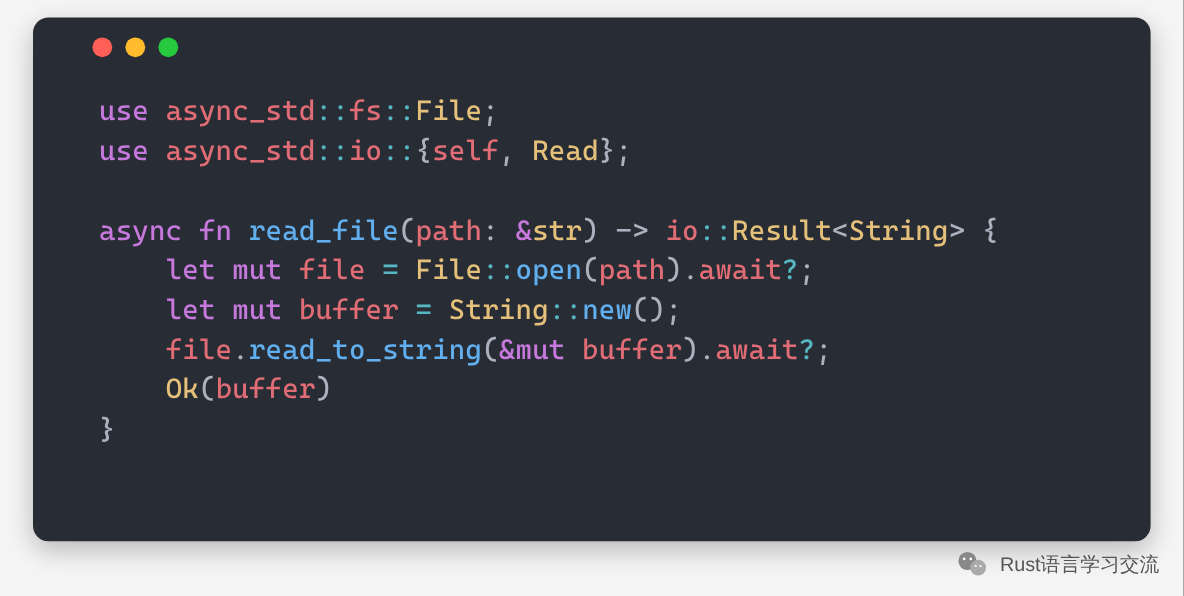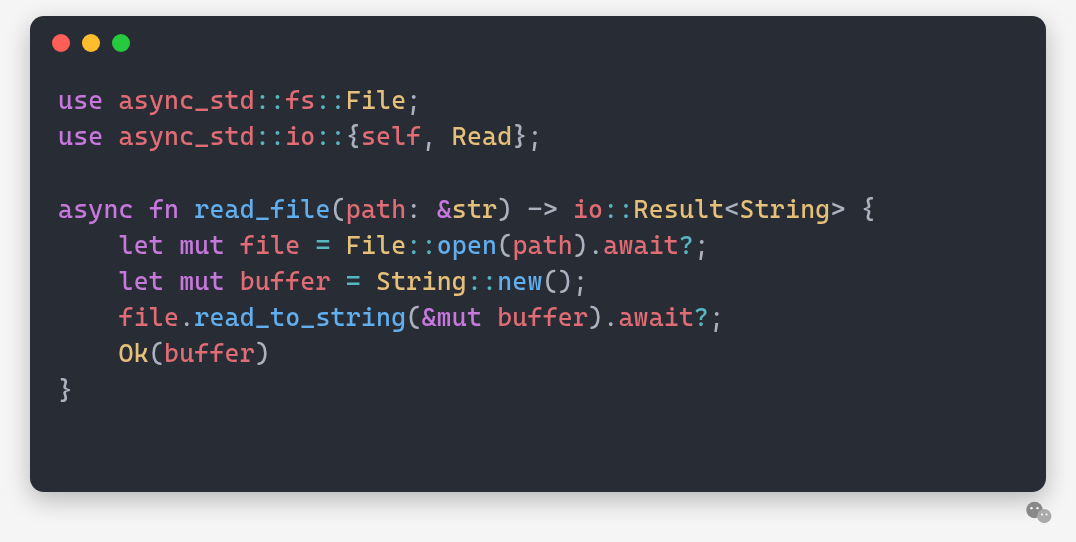--- a/index.html
+++ b/index.html
@@ -20,6 +20,7 @@
     border-radius: 14px;
     box-shadow: 0 8px 24px rgba(0,0,0,0.25);
     overflow: hidden;
+    padding-left: 32px;
   }
   .titlebar {
     display: flex;

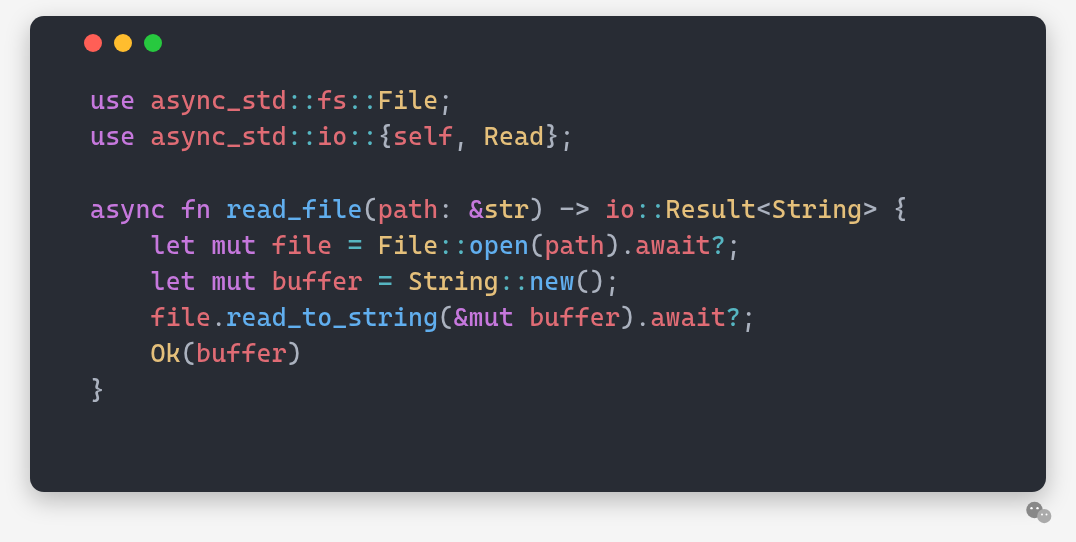--- a/index.html
+++ b/index.html
@@ -106,6 +106,7 @@
       <circle cx="30" cy="22" r="1.3" fill="#fff"></circle>
     </svg>
   </span>
+  <span>Rust语言学习交流</span>
 </div>
 
 </body></html>

